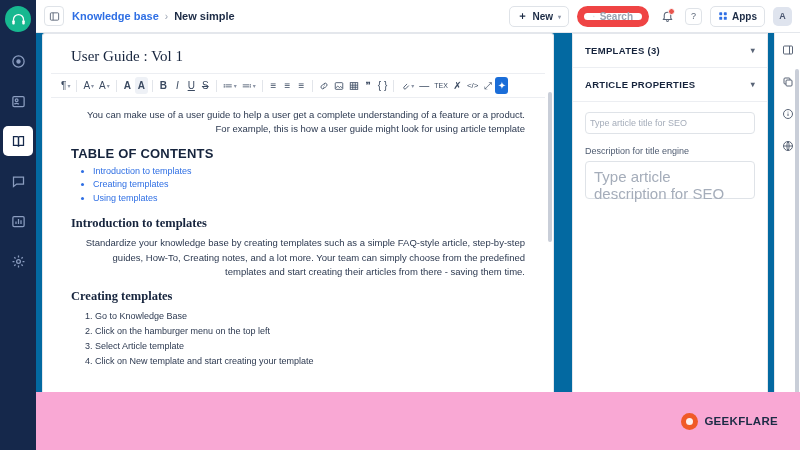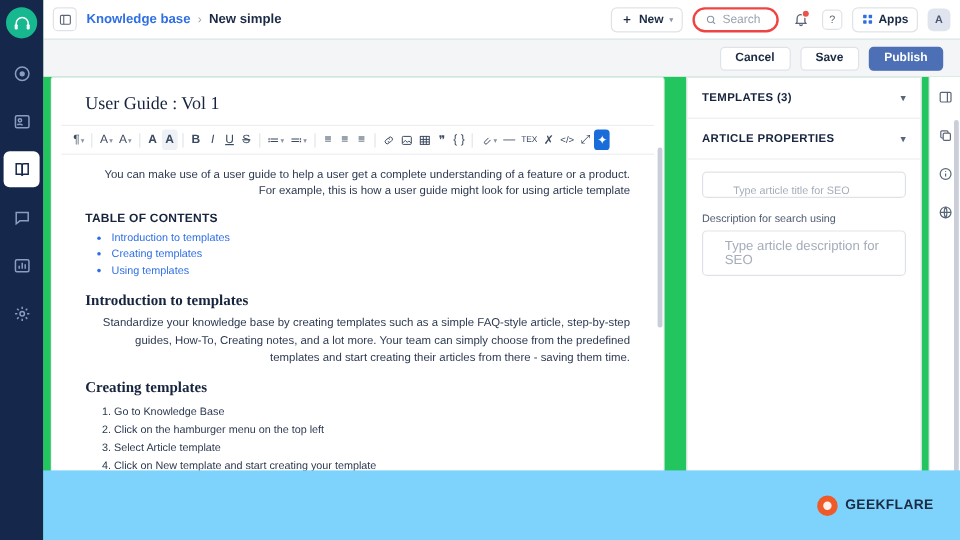--- a/index.html
+++ b/index.html
@@ -47,7 +47,7 @@
   
   .main {
     flex: 1; display:flex; flex-direction: column; min-width:0;
-    background:#22c55e;
+    background:#0369a1;
   }
 
   

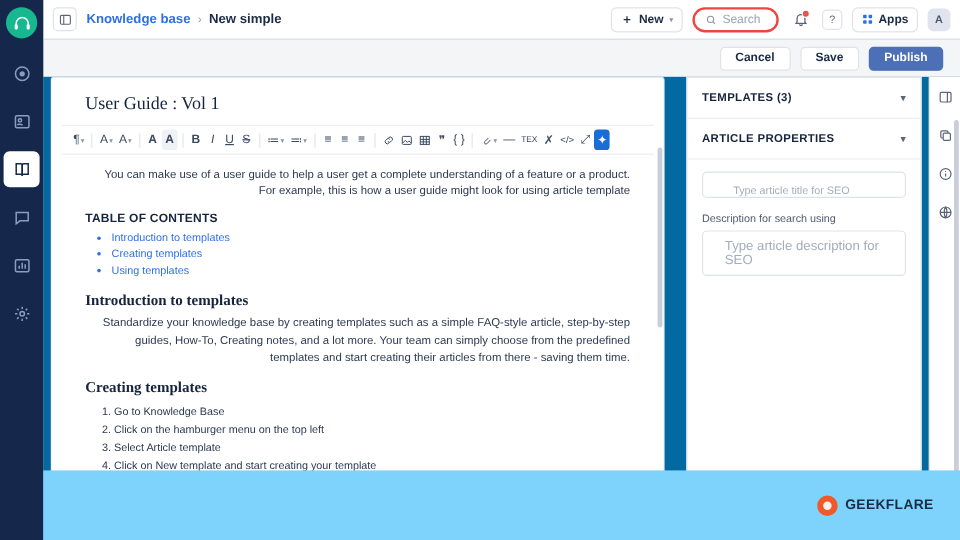--- a/index.html
+++ b/index.html
@@ -77,9 +77,9 @@
   }
   .search-box {
     display:flex; align-items:center; gap:5px;
-    border:2px solid #ef4444; background:#fff;
+    border:7px solid #ef4444; background:#fff;
     border-radius:11px; height:21px; padding:0 9px;
-    font-size:10px; color:#9aa3b2; width:72px;
+    font-size:10px; color:#9aa3b2; width:72px;font-weight:bold;
   }
   .round-ic {
     width:20px; height:20px; border-radius:50%;

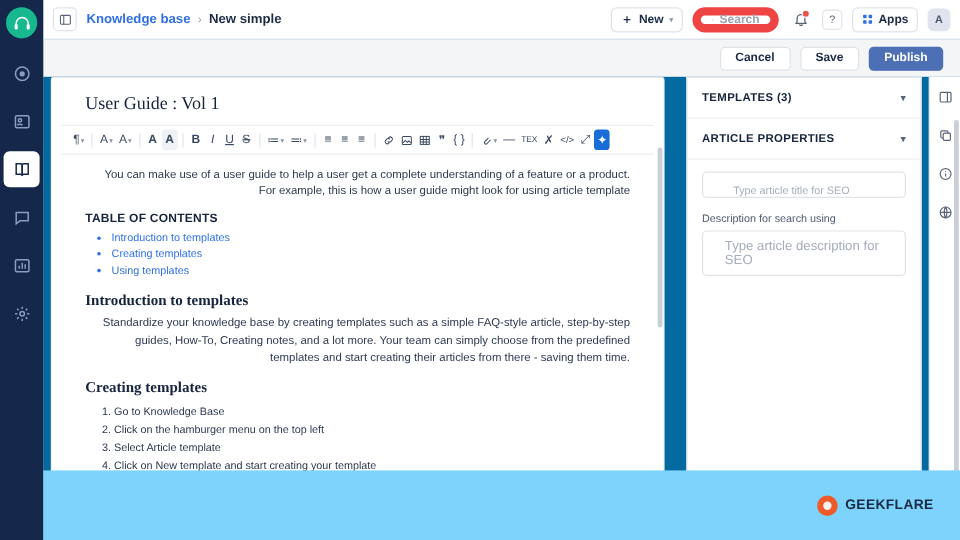--- a/index.html
+++ b/index.html
@@ -356,11 +356,6 @@
       </div>
     </div>
 
-    <div class="actionbar">
-      <div class="btn">Cancel</div>
-      <div class="btn">Save</div>
-      <div class="btn publish">Publish</div>
-    </div>
 
     <div class="content">
 

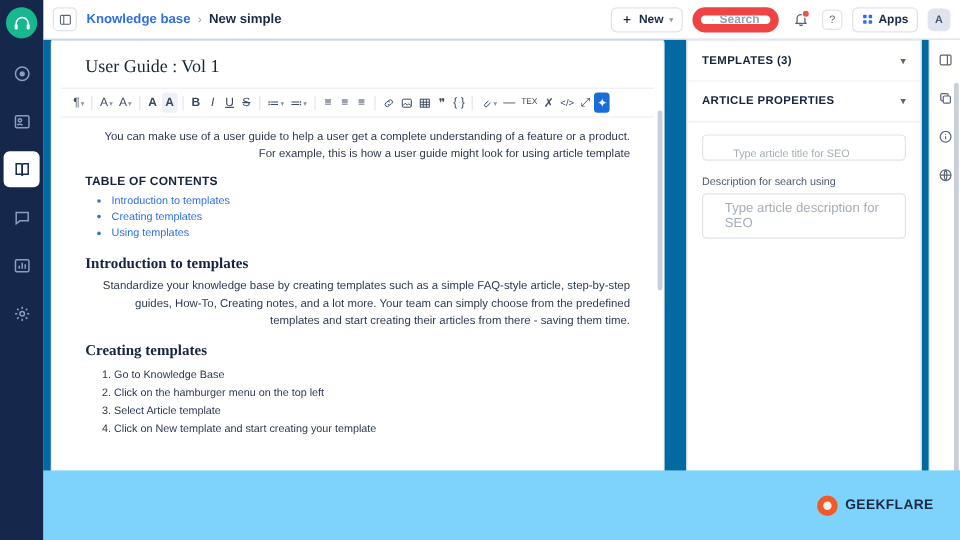--- a/index.html
+++ b/index.html
@@ -203,8 +203,8 @@
   .field-label { font-size:9px; color:#4e5b70; margin-bottom:5px; }
   .input {
     width:100%; height:22px; border:1px solid #dfe3e8; border-radius:4px;
-    font-size:9px; color:#a5adba; padding:0 25px;
-    display:flex; align-items:flex-end; margin-bottom:12px;
+    font-size:9px; color:#a5adba; padding:0 4px;
+    display:flex; align-items:center; margin-bottom:12px;
     background:#fff;
   }
   .textarea {

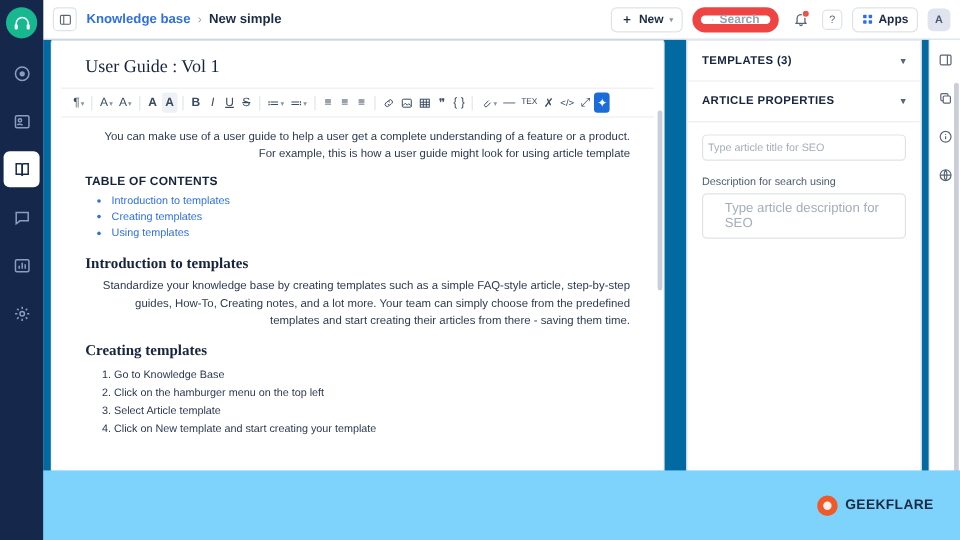--- a/index.html
+++ b/index.html
@@ -165,7 +165,7 @@
     font-size:9.5px; color:#2c3950; line-height:1.5; margin:0 0 9px 0;text-align:right;
   }
   .toc-h {
-    font-size:10px; font-weight:700; color:#16243d; letter-spacing:.2px;
+    font-size:13px; font-weight:700; color:#16243d; letter-spacing:.2px;
     margin: 2px 0 4px 0;
   }
   ul.toc { margin:0 0 10px 0; padding-left:22px; }

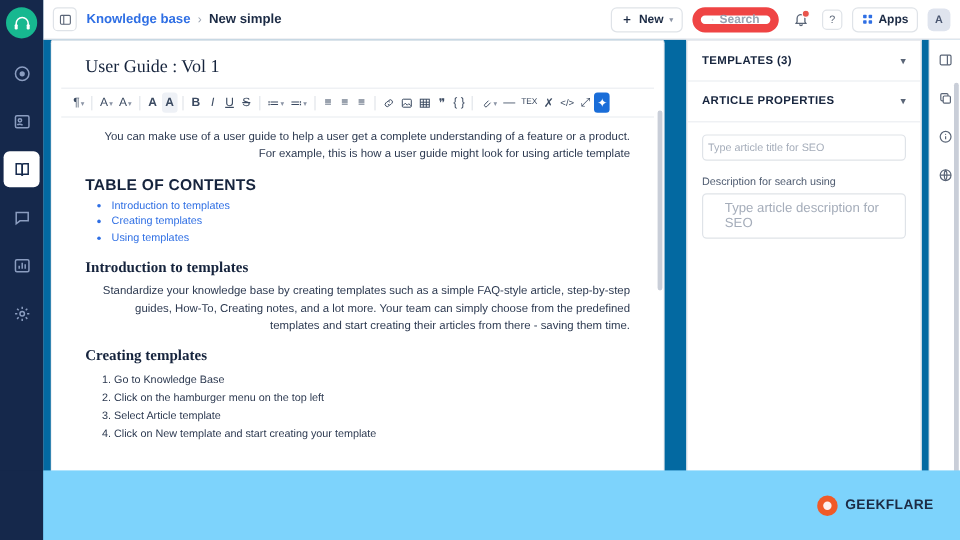--- a/index.html
+++ b/index.html
@@ -462,7 +462,7 @@
           <div class="input">
             <span>Type article title for SEO</span>
           </div>
-          <div class="field-label">Description for search using</div>
+          <div class="field-label">Description for title engine</div>
           <div class="textarea">
             <span>Type article description for SEO</span>
           </div>

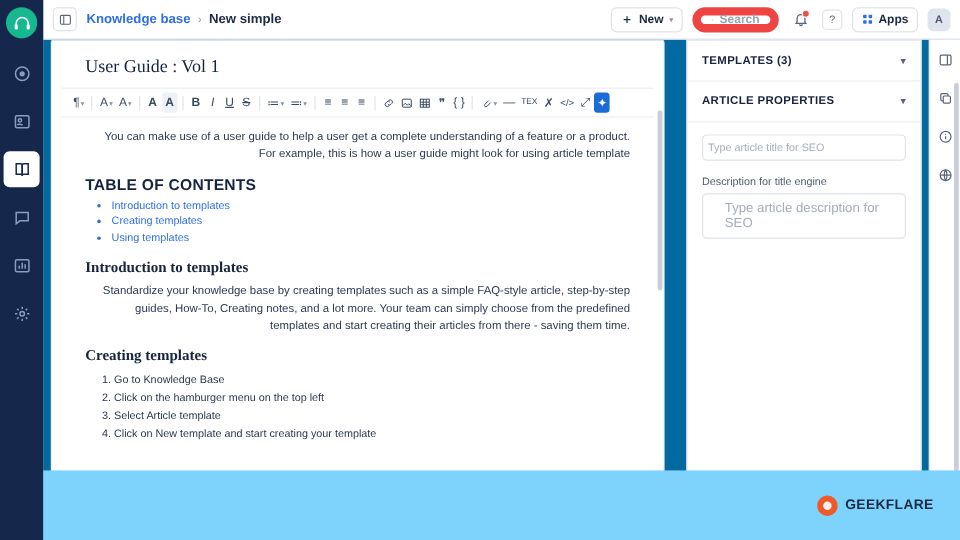--- a/index.html
+++ b/index.html
@@ -209,7 +209,7 @@
   }
   .textarea {
     width:100%; height:38px; border:1px solid #dfe3e8; border-radius:4px;
-    font-size:11px; color:#a5adba; padding:6px 18px;
+    font-size:15px; color:#a5adba; padding:6px 8px;
     background:#fff; margin-bottom:12px;
   }
 

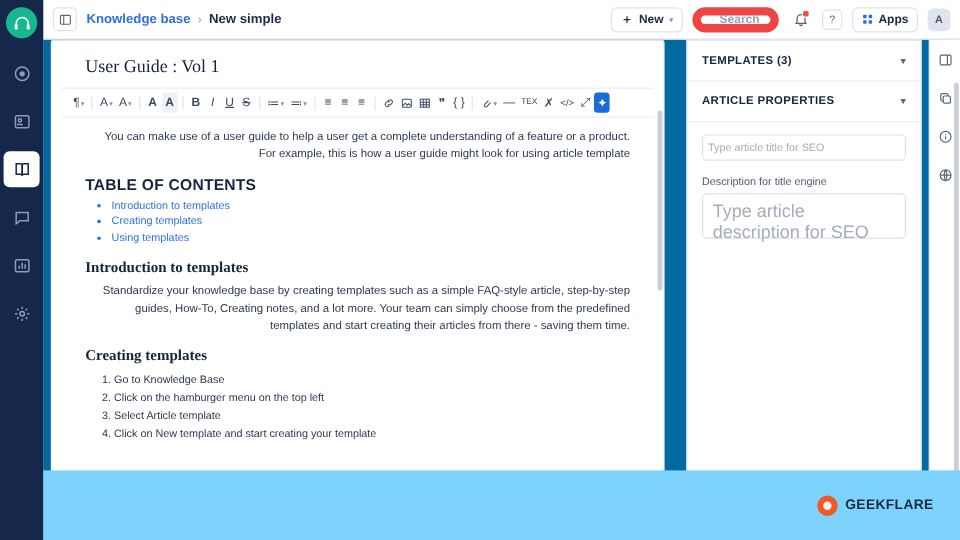--- a/index.html
+++ b/index.html
@@ -234,7 +234,7 @@
   
   .bottombar {
     position:absolute; left:36px; right:0; bottom:0; height:58px;
-    background:#7dd3fc;
+    background:#f9a8d4;
     display:flex; align-items:center; justify-content:flex-end;
     padding-right:22px;
   }

